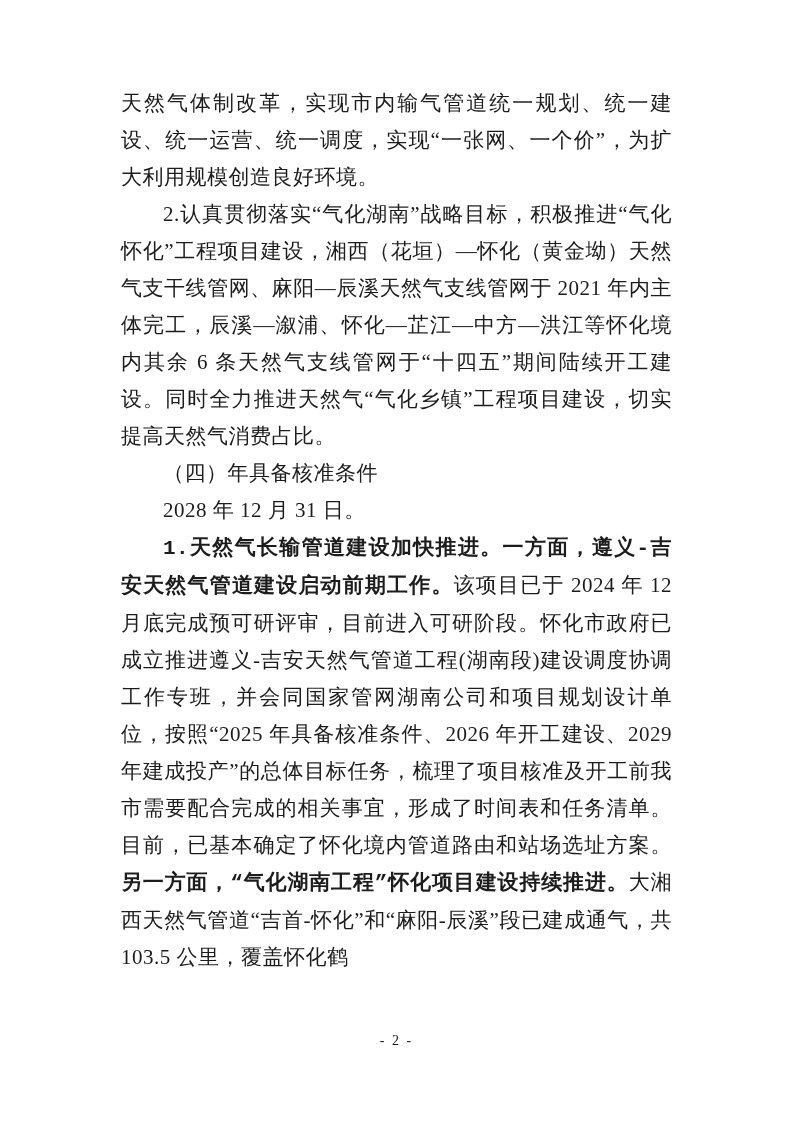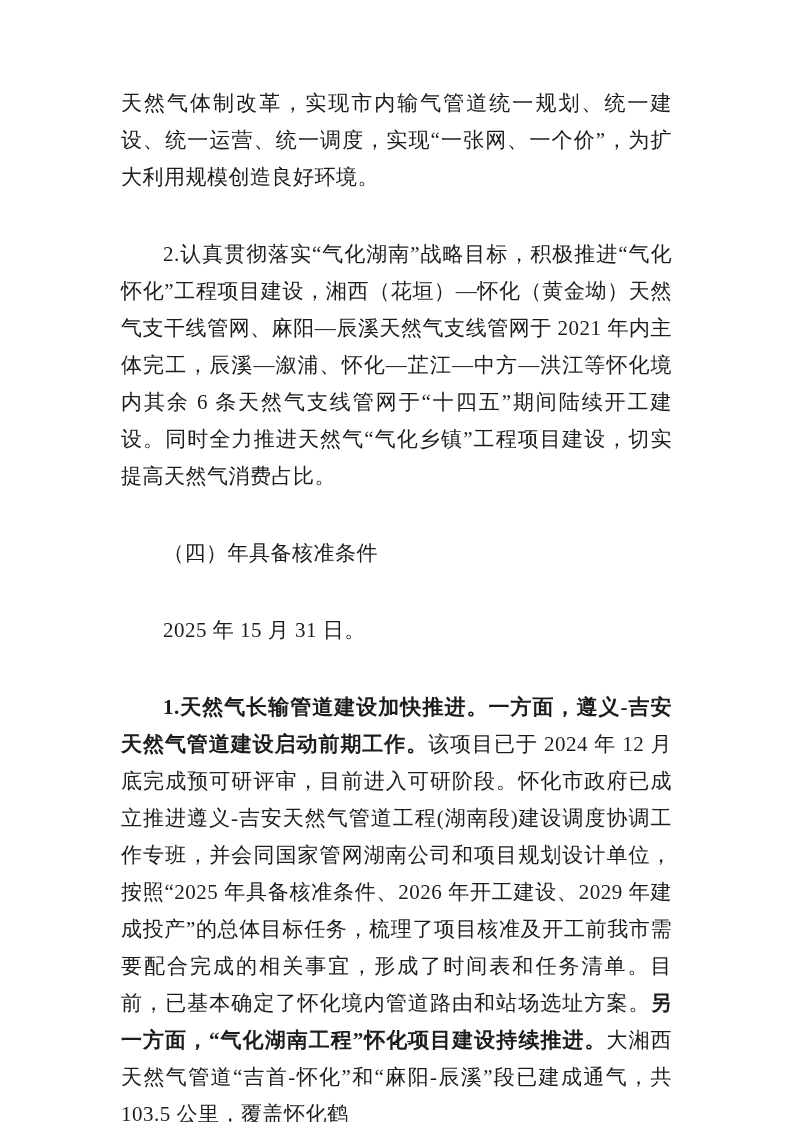--- a/index.html
+++ b/index.html
@@ -32,7 +32,6 @@
   }
   .para.indent {
     text-indent: 2em;
-    margin-top: 40px;
   }
   .para.heading {
     font-family: "Liberation Sans", "DejaVu Sans", sans-serif;

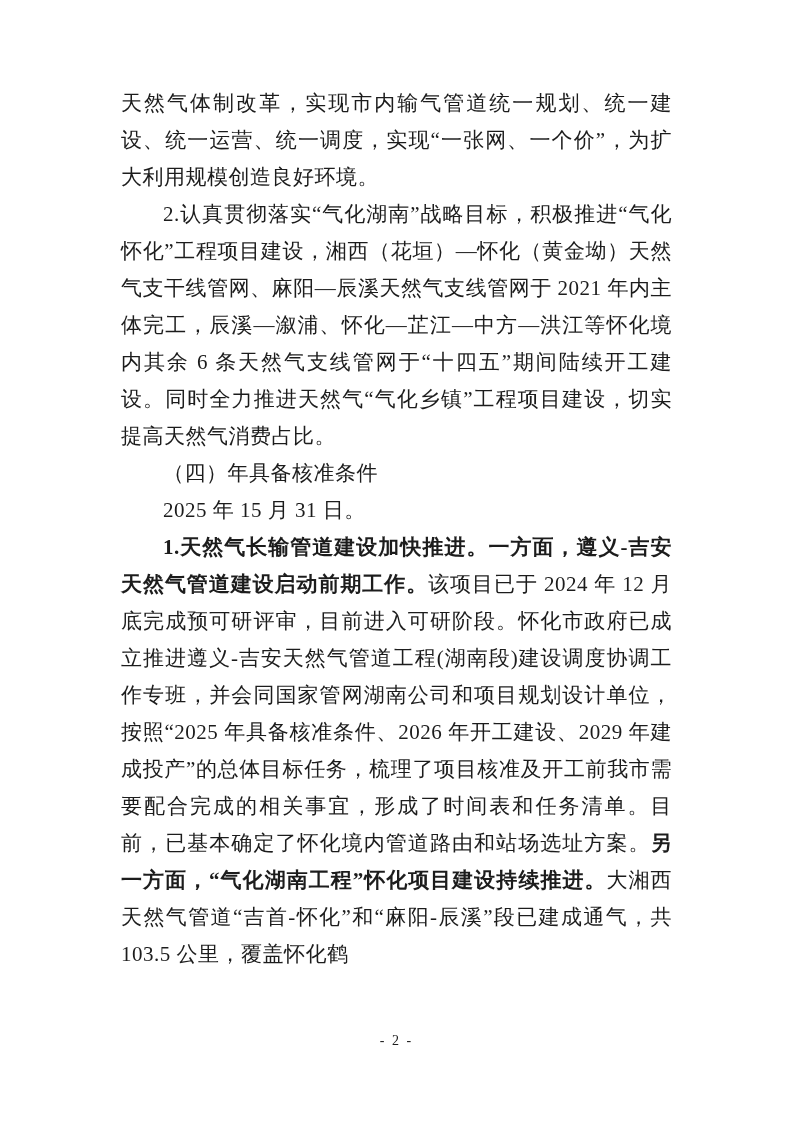--- a/index.html
+++ b/index.html
@@ -64,7 +64,7 @@
 
     <p class="para indent"><span>（四）年具备核准条件</span></p>
 
-    <p class="para indent"><span>2025 年 15 月 31 日。</span></p>
+    <p class="para indent"><span>2028 年 12 月 31 日。</span></p>
 
 
     <p class="para indent"><span class="run-bold">1.天然气长输管道建设加快推进。一方面，遵义-吉安天然气管道建设启动前期工作。</span><span>该项目已于 2024 年 12 月底完成预可研评审，目前进入可研阶段。怀化市政府已成立推进遵义-吉安天然气管道工程(湖南段)建设调度协调工作专班，并会同国家管网湖南公司和项目规划设计单位，按照“2025 年具备核准条件、2026 年开工建设、2029 年建成投产”的总体目标任务，梳理了项目核准及开工前我市需要配合完成的相关事宜，形成了时间表和任务清单。目前，已基本确定了怀化境内管道路由和站场选址方案。</span><span class="run-bold">另一方面，“气化湖南工程”怀化项目建设持续推进。</span><span>大湘西天然气管道“吉首-怀化”和“麻阳-辰溪”段已建成通气，共 103.5 公里，覆盖怀化鹤</span></p>

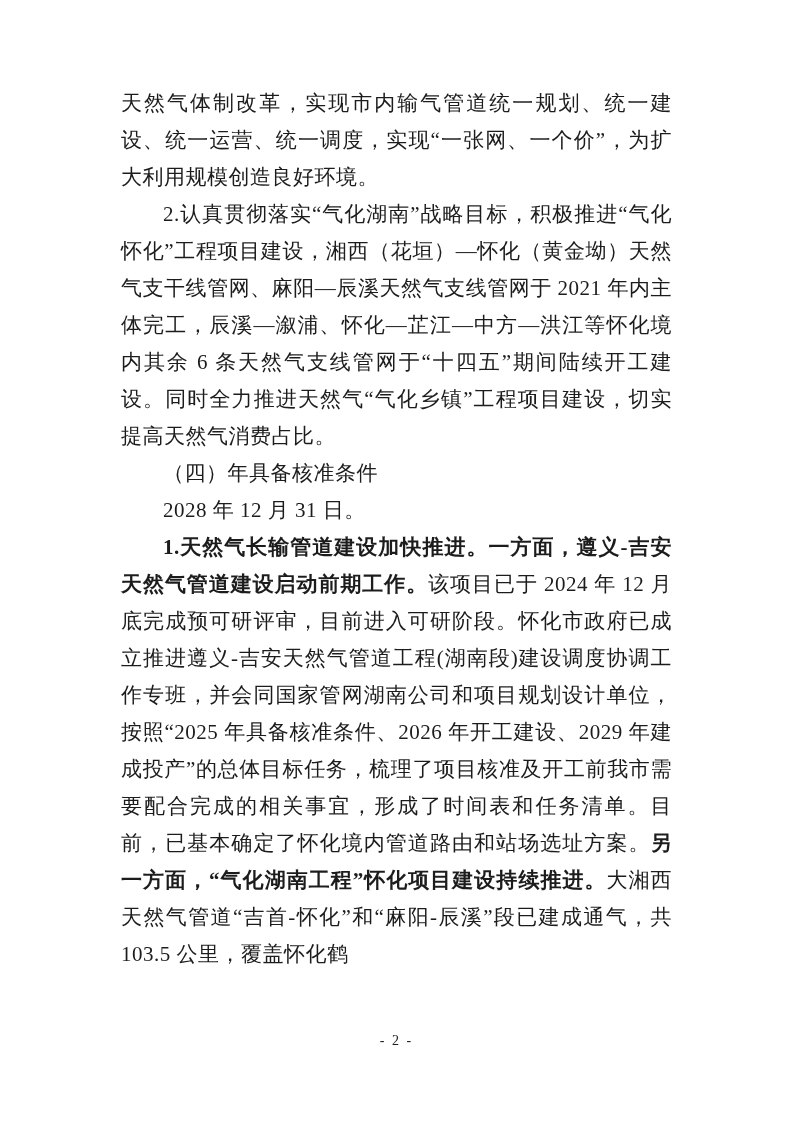--- a/index.html
+++ b/index.html
@@ -39,6 +39,7 @@
   }
   .run-bold {
     font-weight: 700;
+    font-family: Liberation Mono, monospace;
   }
   .footer {
     position: absolute;

